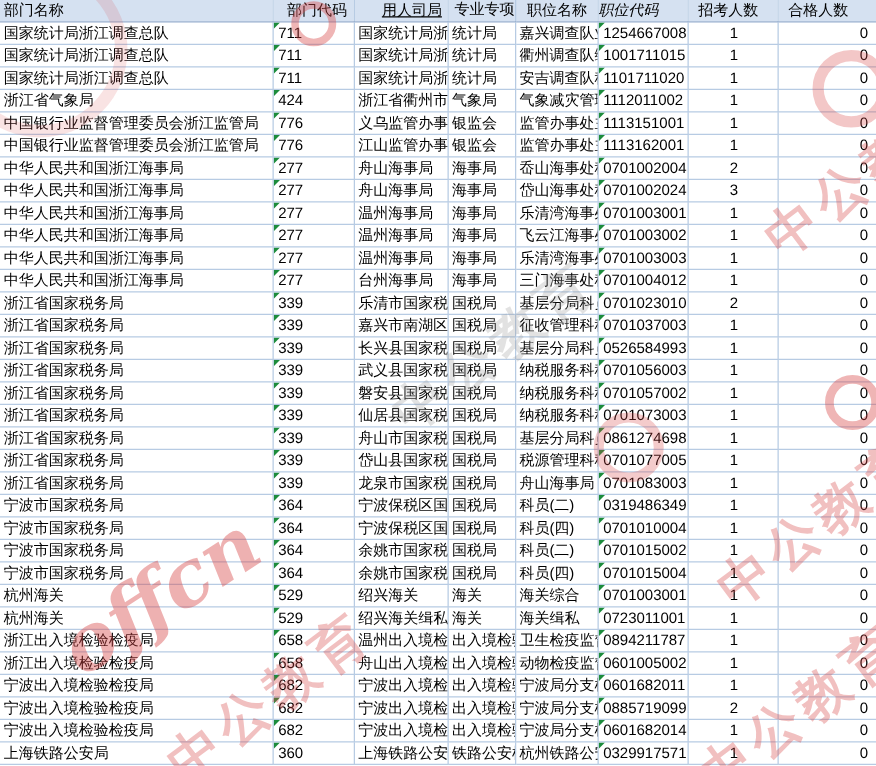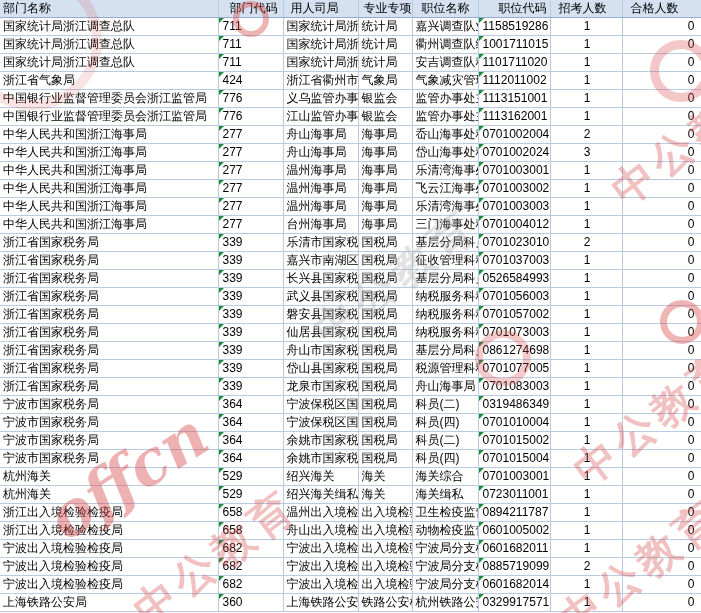--- a/index.html
+++ b/index.html
@@ -16,7 +16,7 @@
   }
   thead th{background:#d5e1f1;border-bottom-color:#94accd;}
   thead th.c1{padding-left:11px;}
-  thead th.c2{padding-left:7px;}
+  thead th.c2{padding-left:22px;text-decoration:underline;}
   thead th.c3{padding-left:5px;}
   thead th.c4{padding-left:9px;margin-left:33px;}
   thead th.c5{padding-left:20px;}

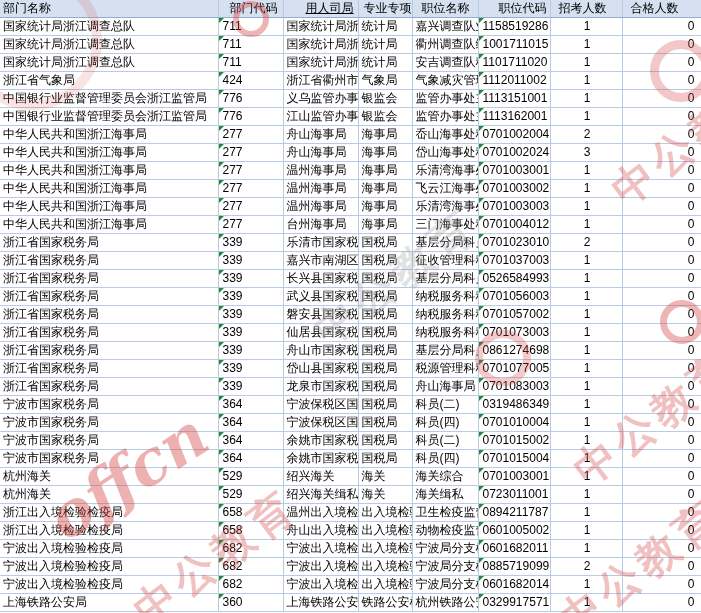--- a/index.html
+++ b/index.html
@@ -17,7 +17,7 @@
   thead th{background:#d5e1f1;border-bottom-color:#94accd;}
   thead th.c1{padding-left:11px;}
   thead th.c2{padding-left:22px;text-decoration:underline;}
-  thead th.c3{padding-left:5px;}
+  thead th.c3{padding-left:5px;font-family:Liberation Mono, monospace;}
   thead th.c4{padding-left:9px;margin-left:33px;}
   thead th.c5{padding-left:20px;}
   thead th.c6{padding-left:8px;}

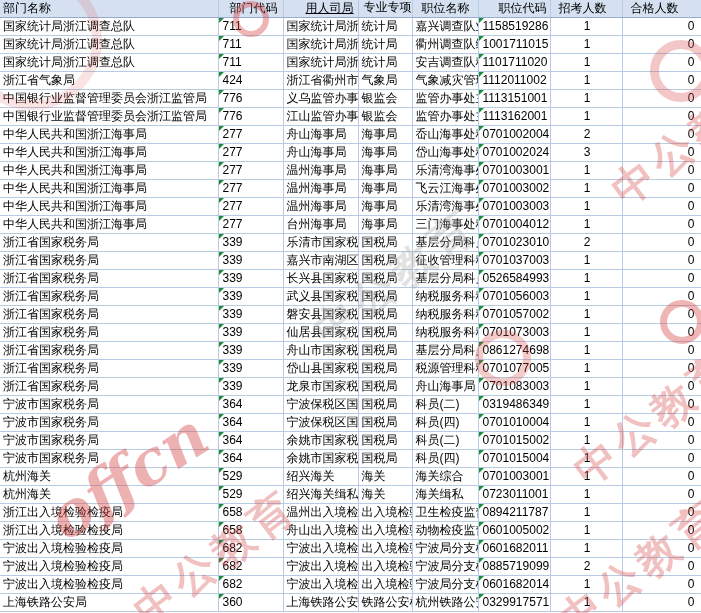--- a/index.html
+++ b/index.html
@@ -19,7 +19,7 @@
   thead th.c2{padding-left:22px;text-decoration:underline;}
   thead th.c3{padding-left:5px;font-family:Liberation Mono, monospace;}
   thead th.c4{padding-left:9px;margin-left:33px;}
-  thead th.c5{padding-left:20px;}
+  thead th.c5{padding-left:0;font-style:italic;}
   thead th.c6{padding-left:8px;}
   thead th.c7{padding-left:8px;}
   tbody td.c1,tbody td.c5{position:relative;padding-left:4px;}

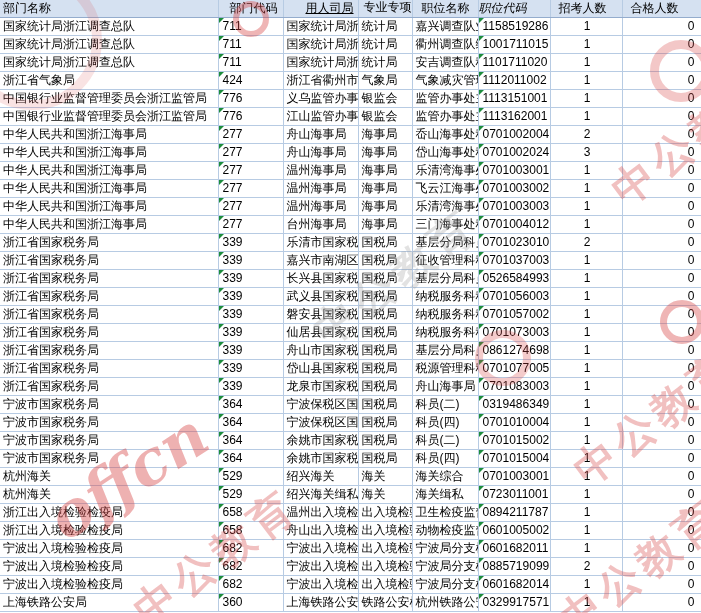--- a/index.html
+++ b/index.html
@@ -71,7 +71,7 @@
           <td class="c2">国家统计局浙江调查总队</td>
           <td class="c3">统计局</td>
           <td class="c4">嘉兴调查队业务科员</td>
-          <td class="c5">1158519286</td>
+          <td class="c5">1254667008</td>
           <td class="c6">1</td>
           <td class="c7">0</td>
         </tr>

